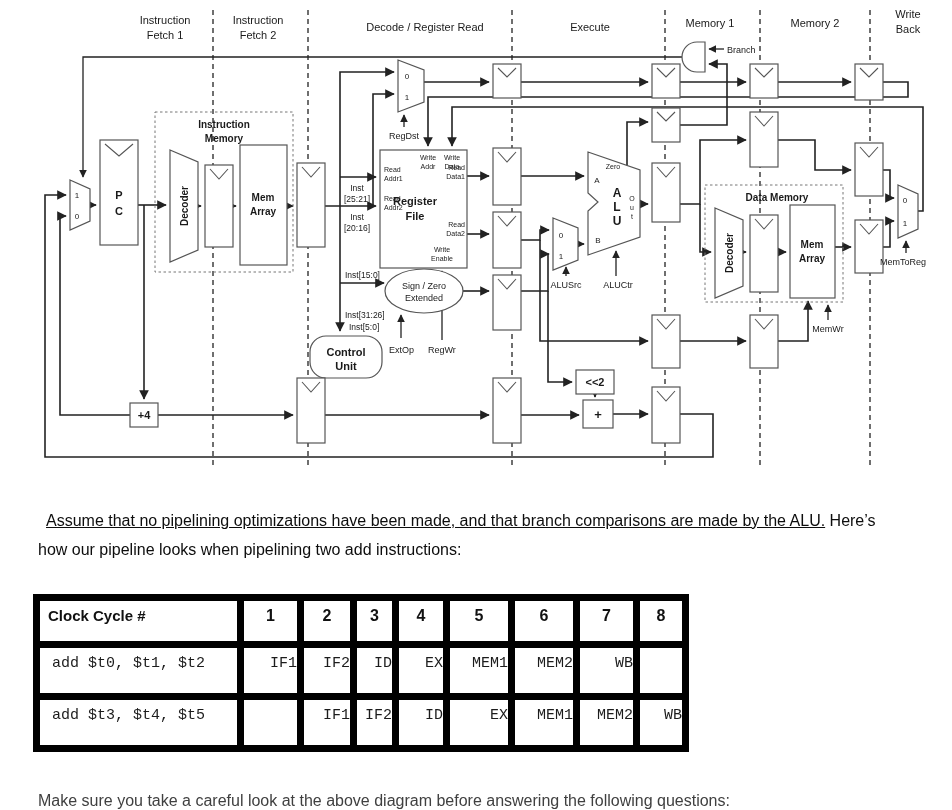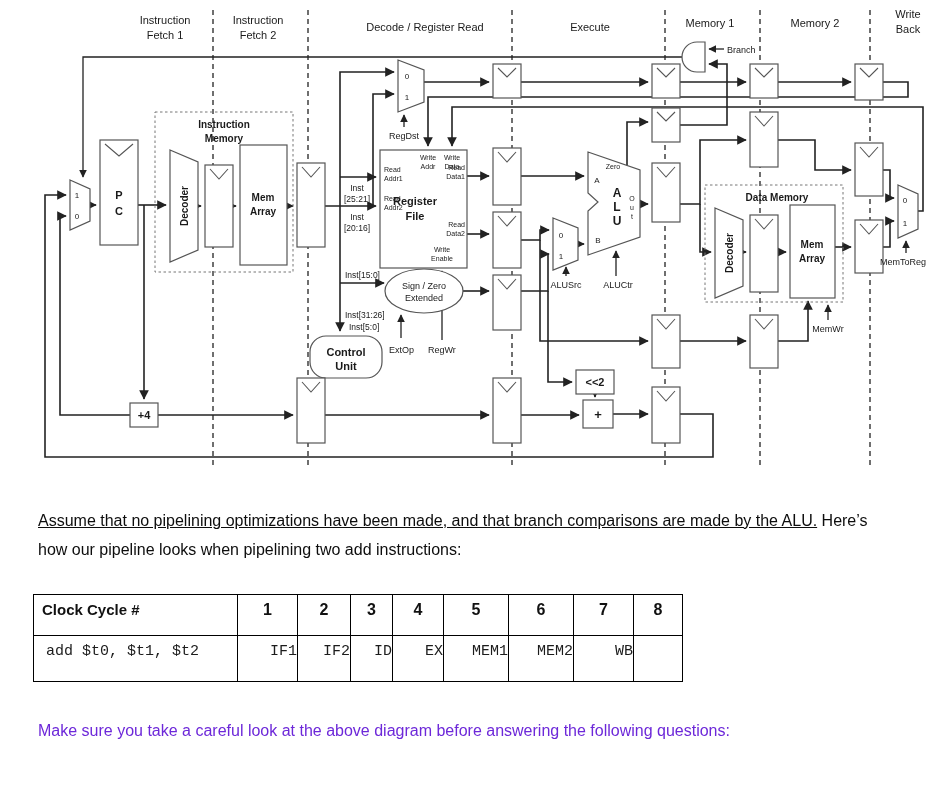--- a/index.html
+++ b/index.html
@@ -25,7 +25,7 @@
   .dotbox{fill:none;stroke:#777;stroke-width:1;stroke-dasharray:2.5,2.5;}
   
   .para{margin:20px 0 0 38px;width:890px;font-size:16px;line-height:29px;color:#0d0d0d;}
-  .para .u{text-decoration:underline;}
+  .para .u{text-decoration:underline;margin-left:8px;}
   table.cyc{border-collapse:collapse;table-layout:fixed;margin:30px 0 0 33px;}
   table.cyc td,table.cyc th{border:1px solid #000000;padding:0;vertical-align:top;overflow:hidden;}
   table.cyc th{text-align:left;font-size:15px;padding:6px 0 0 8px;height:34px;font-weight:bold;}

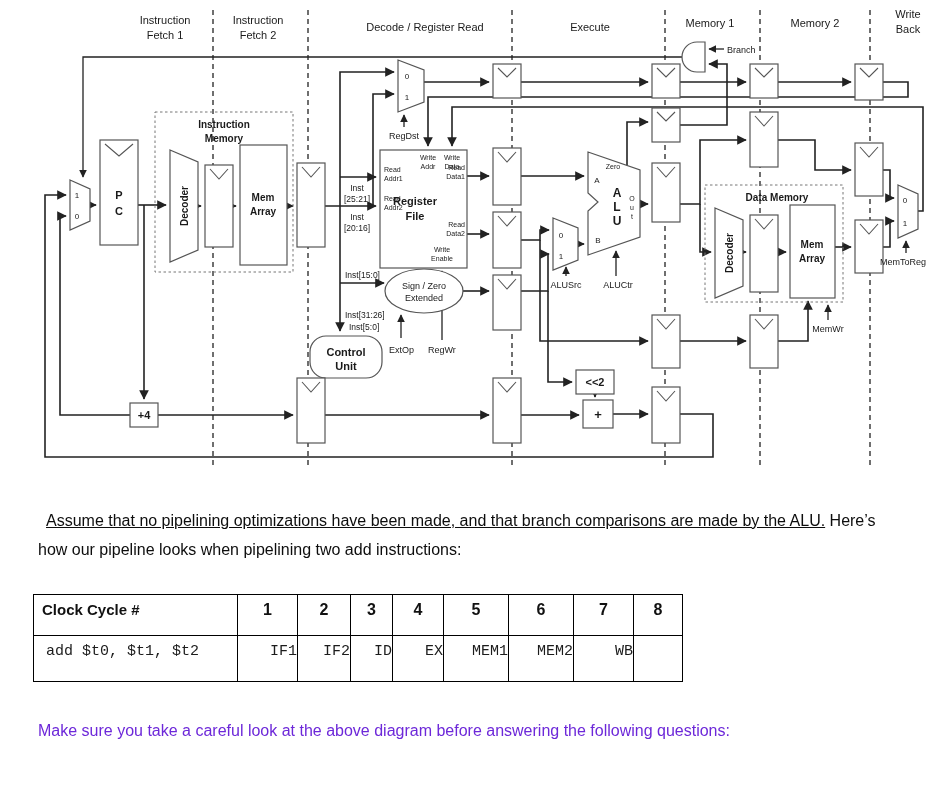--- a/index.html
+++ b/index.html
@@ -27,7 +27,7 @@
   .para{margin:20px 0 0 38px;width:890px;font-size:16px;line-height:29px;color:#0d0d0d;}
   .para .u{text-decoration:underline;margin-left:8px;}
   table.cyc{border-collapse:collapse;table-layout:fixed;margin:30px 0 0 33px;}
-  table.cyc td,table.cyc th{border:1px solid #000000;padding:0;vertical-align:top;overflow:hidden;}
+  table.cyc td,table.cyc th{border:7px solid #000000;padding:0;vertical-align:top;overflow:hidden;}
   table.cyc th{text-align:left;font-size:15px;padding:6px 0 0 8px;height:34px;font-weight:bold;}
   table.cyc th.num{text-align:center;padding-left:0;font-size:16px;}
   table.cyc td{font-family:"Liberation Mono","DejaVu Sans Mono",monospace;font-size:15px;height:38px;padding-top:7px;color:#1c1c1c;}

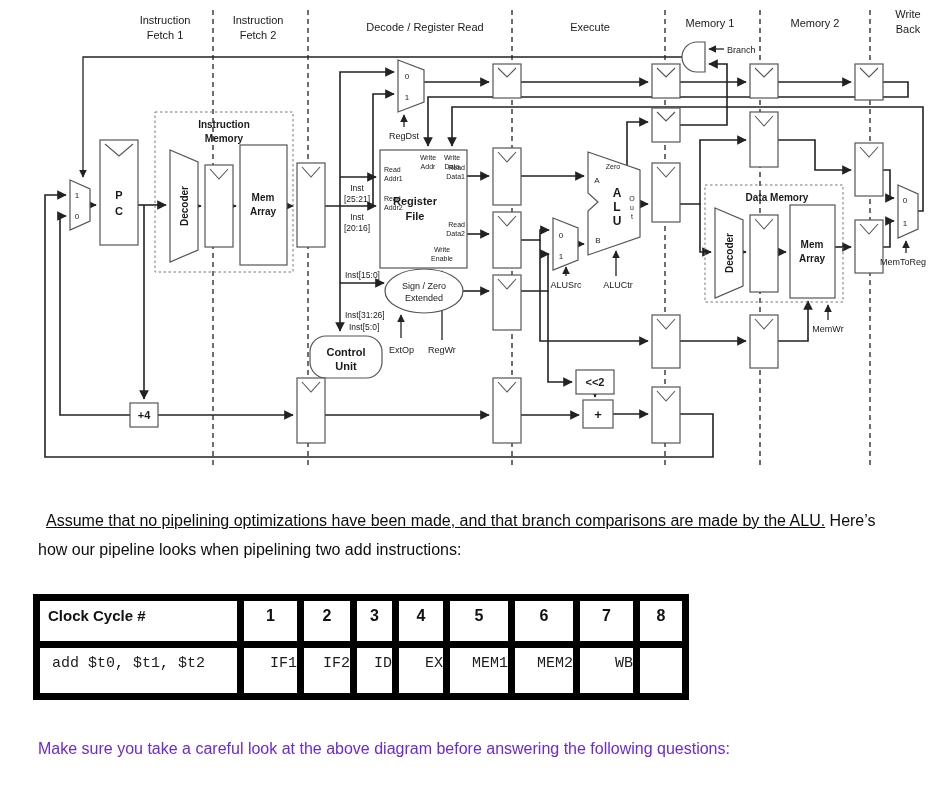--- a/index.html
+++ b/index.html
@@ -368,6 +368,17 @@
     <td class="st">WB</td>
     <td class="st"></td>
   </tr>
+  <tr>
+    <td class="lbl">add $t3, $t4, $t5</td>
+    <td class="st"></td>
+    <td class="st">IF1</td>
+    <td class="st">IF2</td>
+    <td class="st">ID</td>
+    <td class="st">EX</td>
+    <td class="st">MEM1</td>
+    <td class="st">MEM2</td>
+    <td class="st">WB</td>
+  </tr>
 </tbody>
     </table>
 

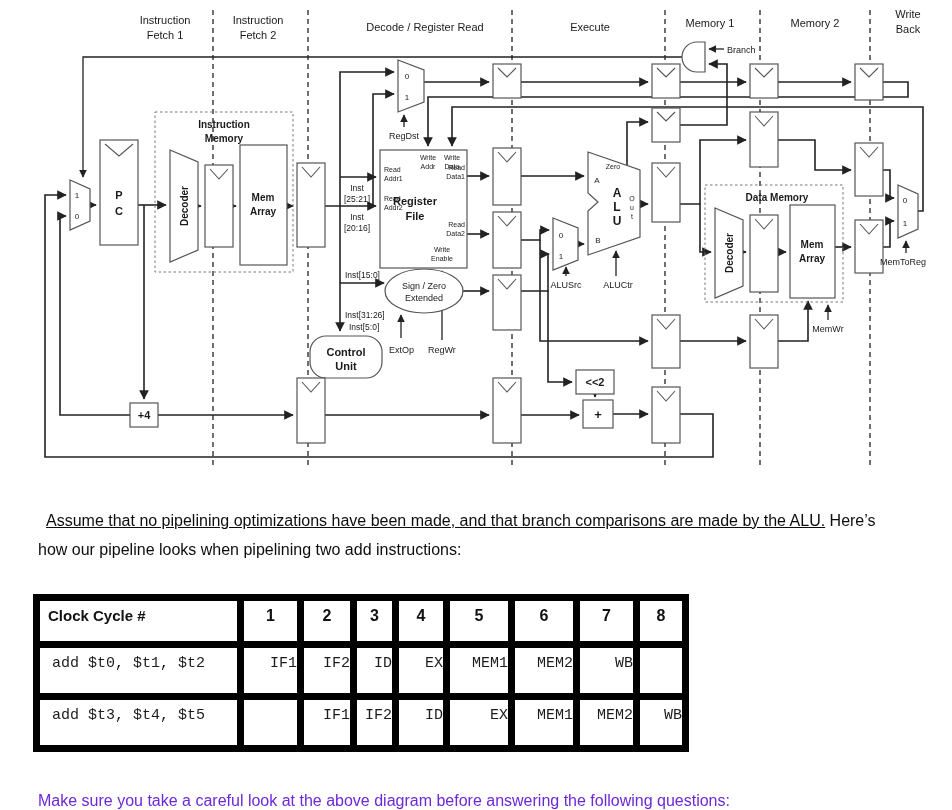--- a/index.html
+++ b/index.html
@@ -33,7 +33,7 @@
   table.cyc td{font-family:"Liberation Mono","DejaVu Sans Mono",monospace;font-size:15px;height:38px;padding-top:7px;color:#1c1c1c;}
   table.cyc td.lbl{padding-left:12px;}
   table.cyc td.st{text-align:right;}
-  .note{margin:40px 0 0 38px;font-size:16px;color:#6d28d9;}
+  .note{margin:40px 0 0 38px;font-size:16px;color:#404040;}
 </style>
 </head>
 <body>

